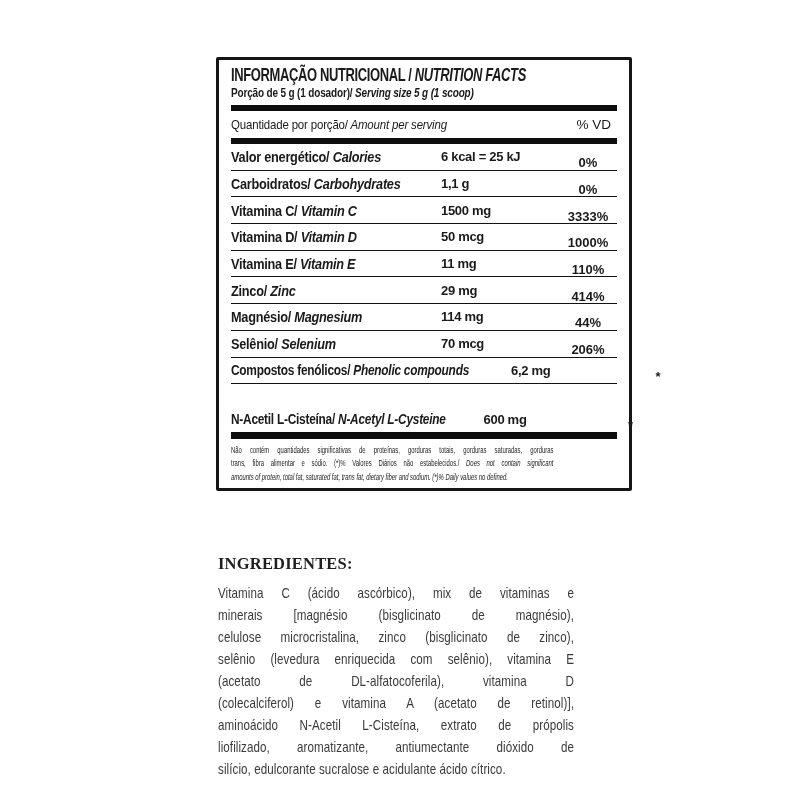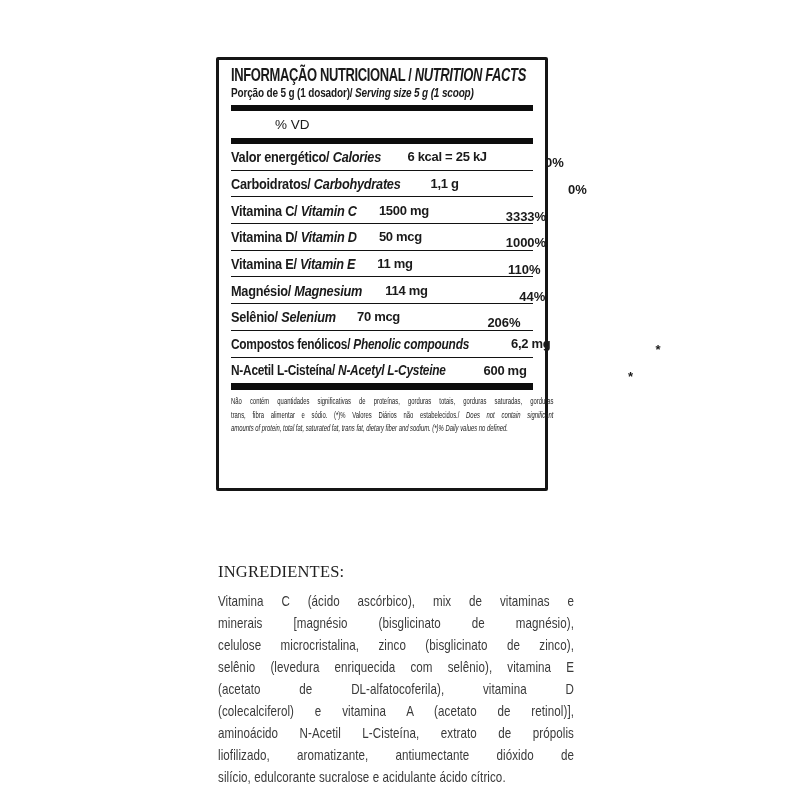--- a/index.html
+++ b/index.html
@@ -8,7 +8,7 @@
 
   
   .nf-box{
-    position:absolute;left:216px;top:57px;width:332px;height:434px;
+    position:absolute;left:216px;top:57px;width:416px;height:434px;
     box-sizing:border-box;border:3px solid #151515;border-radius:2px;
     background:#fff;padding:5px 12px 6px 12px;
   }

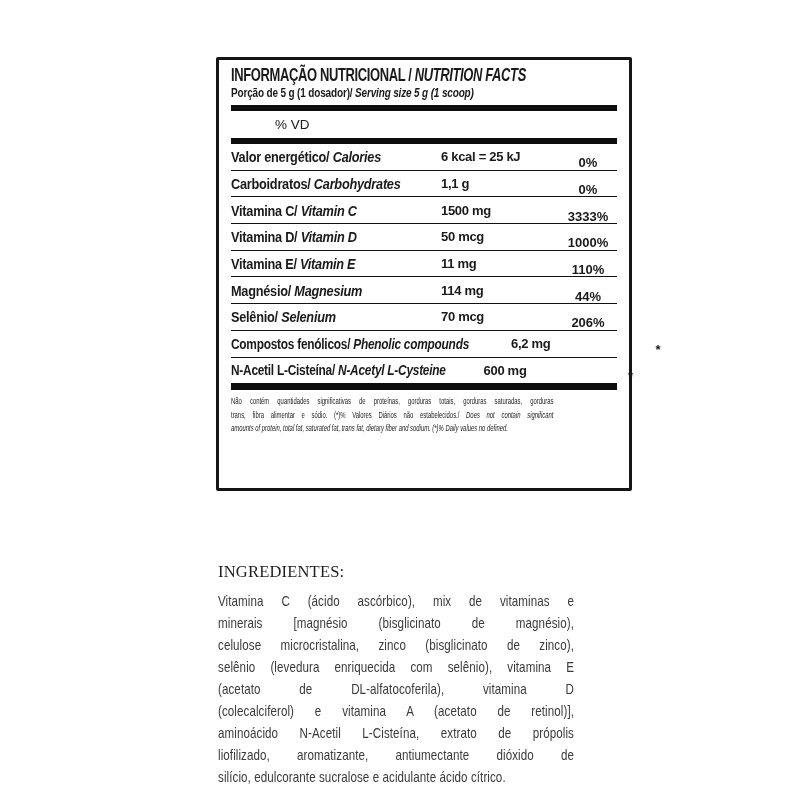--- a/index.html
+++ b/index.html
@@ -75,6 +75,11 @@
   <div class="bar b1"></div>
 
   <div class="nf-qty-row">
+    <div class="nf-qty-label">
+      <span class="condense" style="transform:scaleX(0.85);">
+        <span>Quantidade por porção/</span><span class="en"> Amount per serving</span>
+      </span>
+    </div>
     <div class="nf-dv-header">% VD</div>
   </div>
 

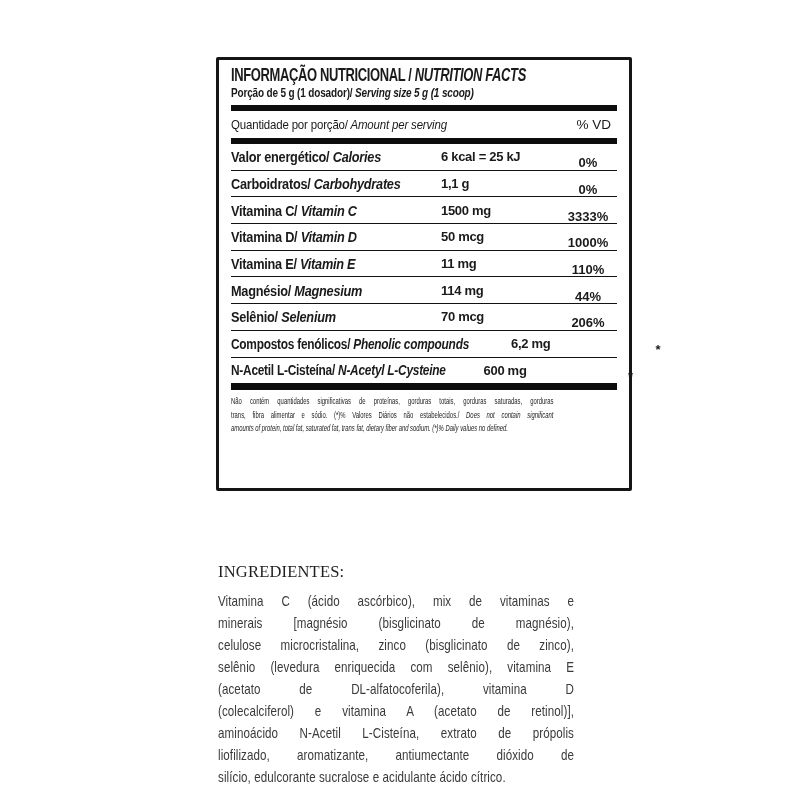--- a/index.html
+++ b/index.html
@@ -118,6 +118,11 @@
       <div class="n-dv">110%</div>
     </div>
 
+    <div class="n-row">
+      <div class="n-label"><span class="inner"><span>Zinco/</span><span class="en"> Zinc</span></span></div>
+      <div class="n-amount">29 mg</div>
+      <div class="n-dv">414%</div>
+    </div>
 
     <div class="n-row">
       <div class="n-label"><span class="inner"><span>Magnésio/</span><span class="en"> Magnesium</span></span></div>

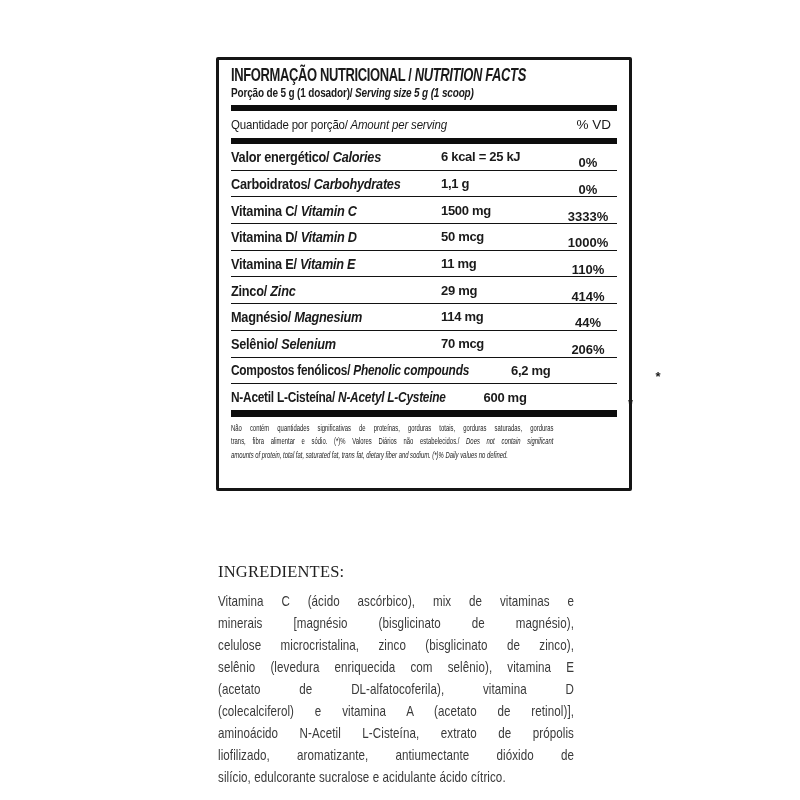--- a/index.html
+++ b/index.html
@@ -31,7 +31,7 @@
   .n-rows{position:relative;}
   .n-row{height:25.7px;display:flex;align-items:center;position:relative;
          border-bottom:1.8px solid #121212;}
-  .n-row.last{border-bottom:none;}
+  .n-row.last{border-bottom:none;margin-top:22px;}
   .n-label{flex:1;font-size:15px;font-weight:700;letter-spacing:-0.3px;}
   .n-label .inner{display:inline-block;transform:scaleX(0.85);transform-origin:0 50%;white-space:nowrap;}
   .n-label .en{font-style:italic;}

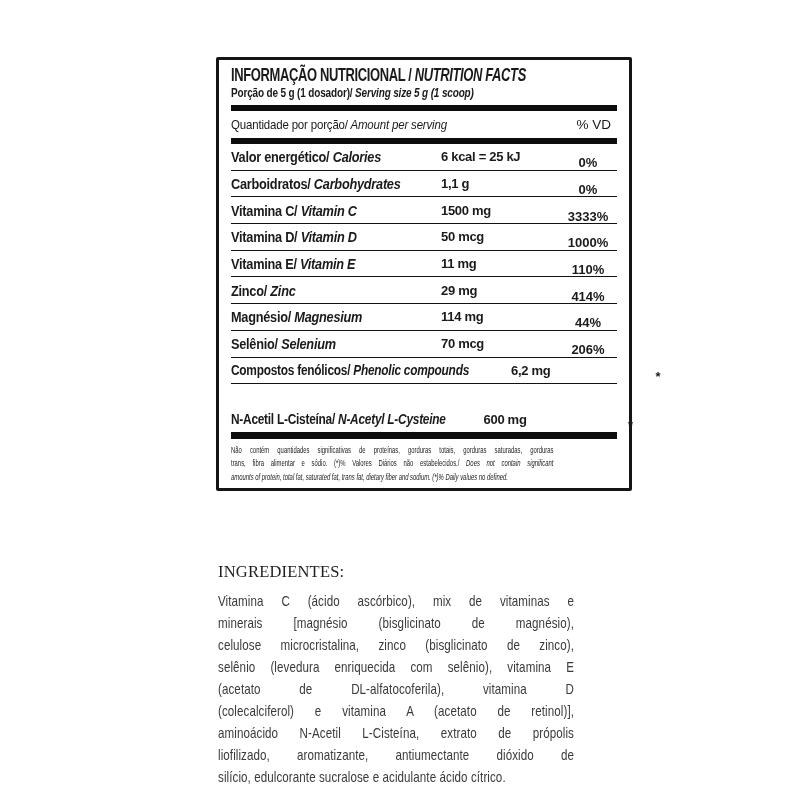--- a/index.html
+++ b/index.html
@@ -48,8 +48,8 @@
 
   
   .ing{position:absolute;left:218px;top:546px;}
-  .ing-heading{font-family:"Liberation Serif", serif;font-weight:400;
-               font-size:16.5px;color:#1f1f1f;letter-spacing:0.2px;margin:16px 0 8px 0;}
+  .ing-heading{font-family:"Liberation Serif", serif;font-weight:700;
+               font-size:16.5px;color:#1f1f1f;letter-spacing:0.2px;margin:8px 0 8px 0;}
   .ing-body{width:445px;transform:scaleX(0.8);transform-origin:0 0;}
   .ing-line{font-size:14.5px;line-height:22px;color:#3a3a3a;white-space:nowrap;
             text-align:justify;text-align-last:justify;letter-spacing:0.1px;}

